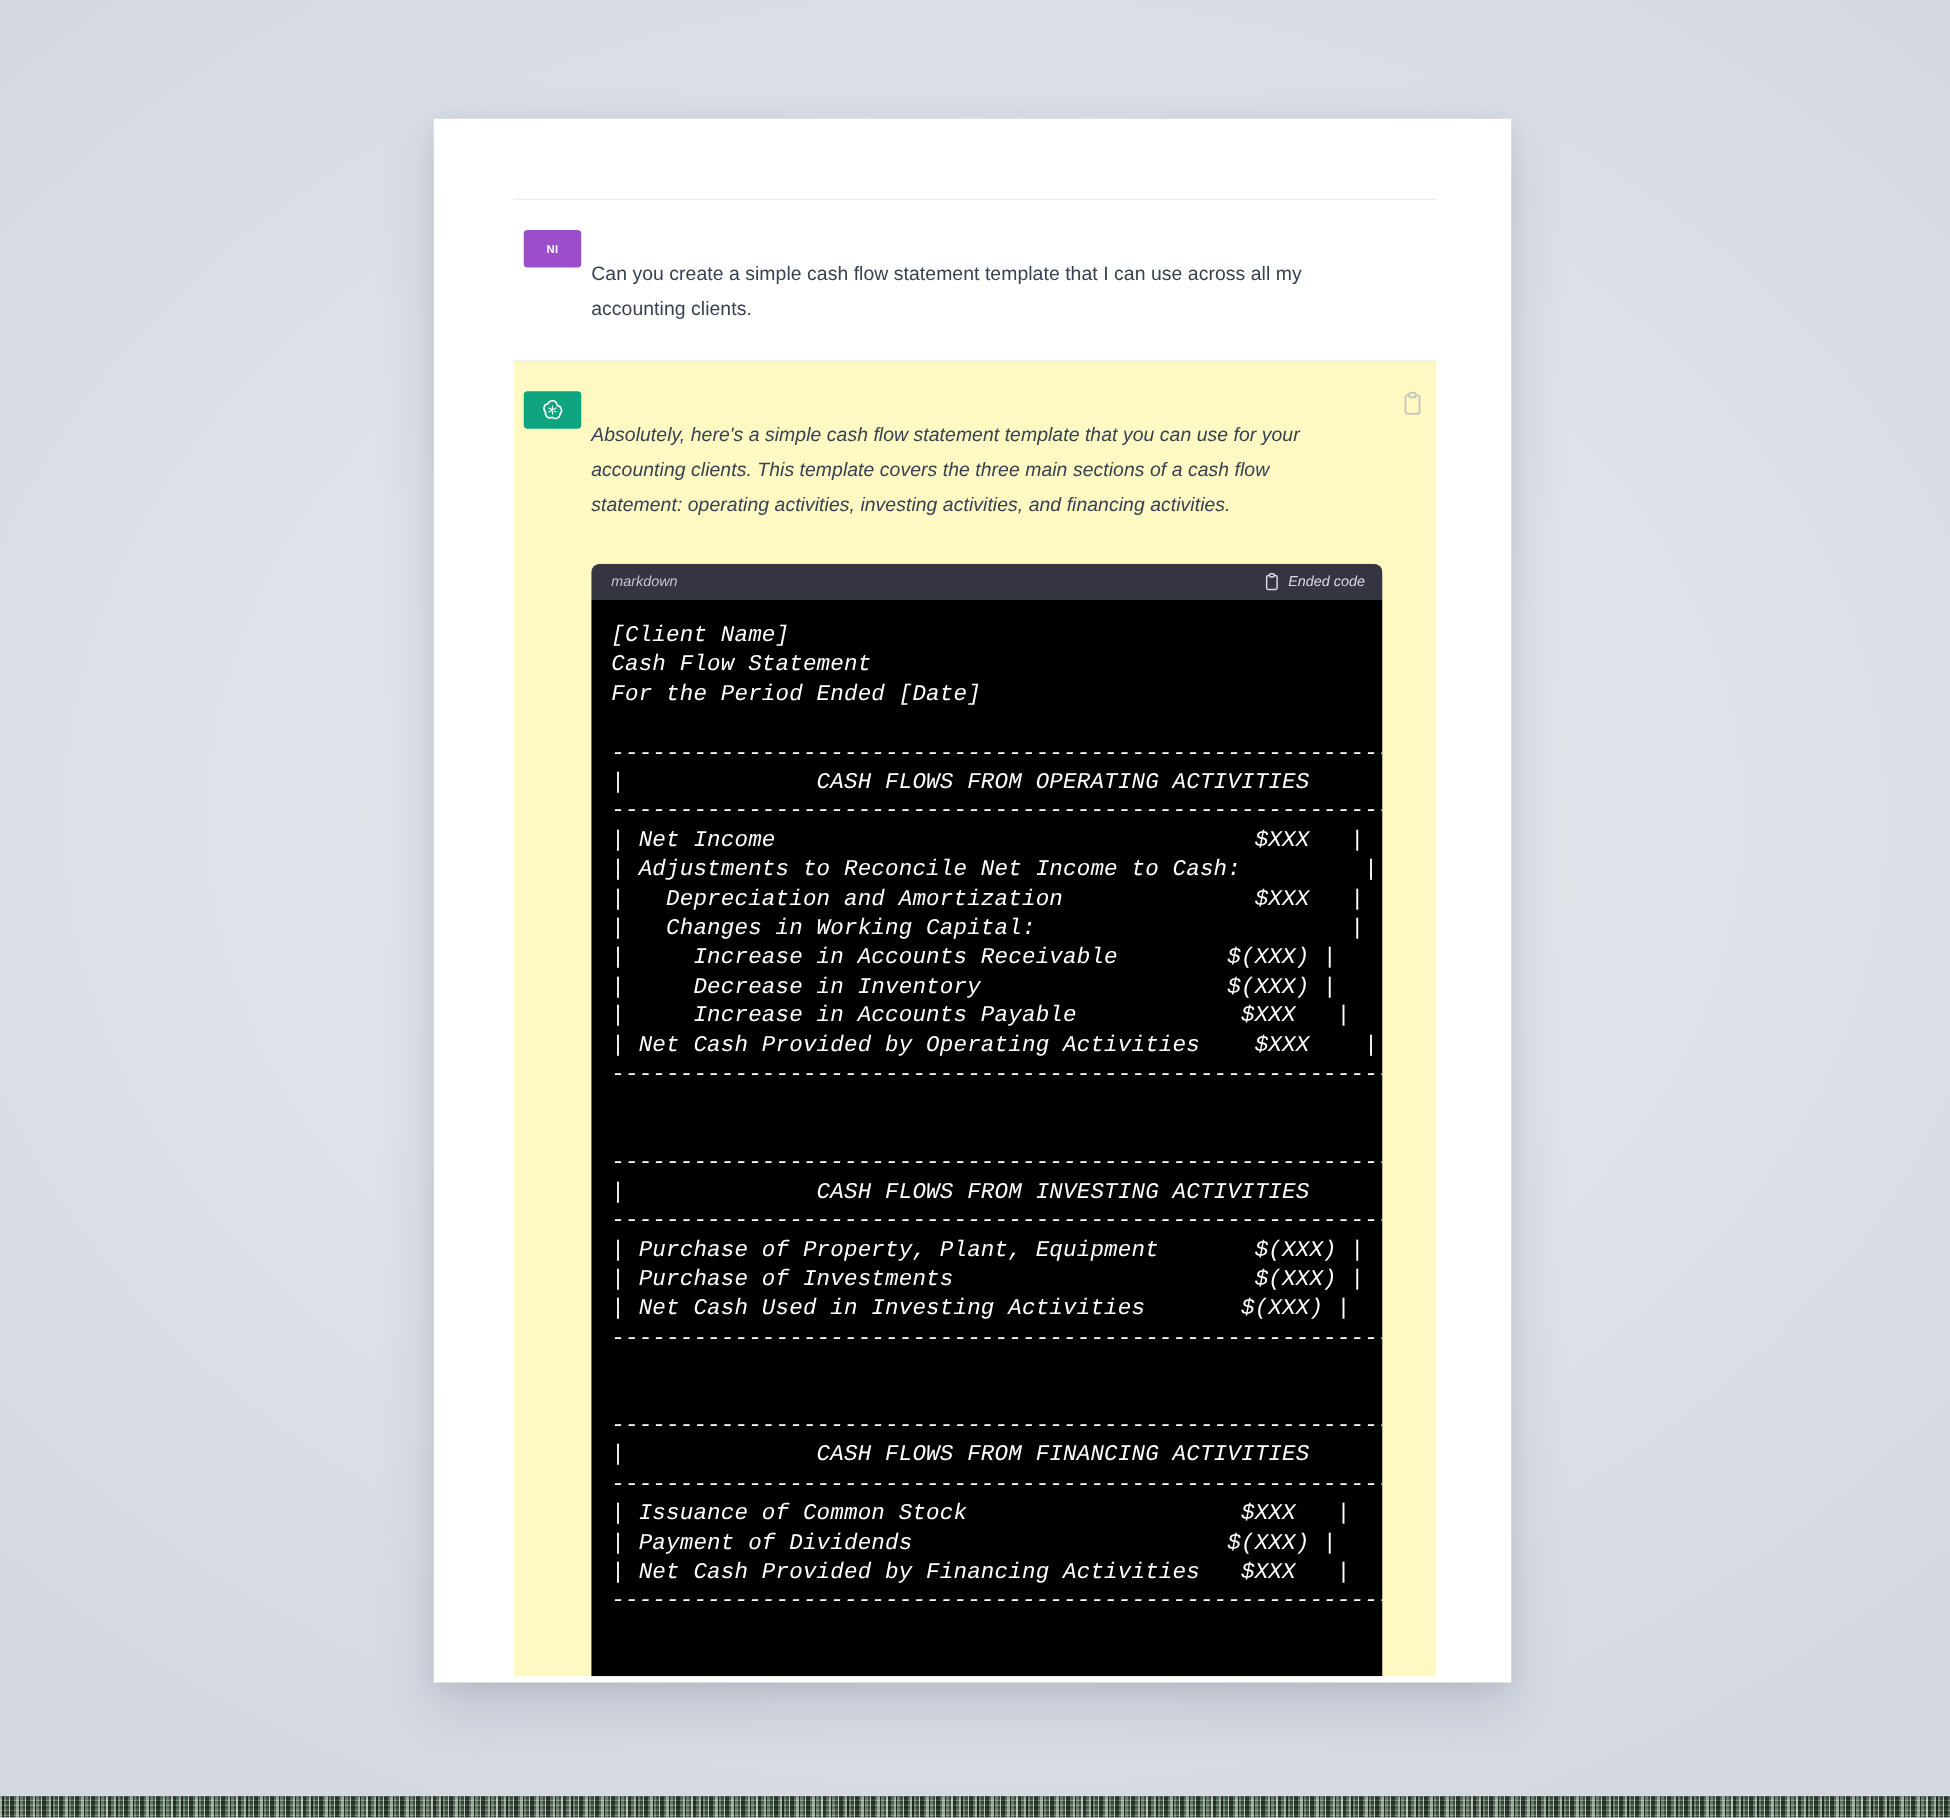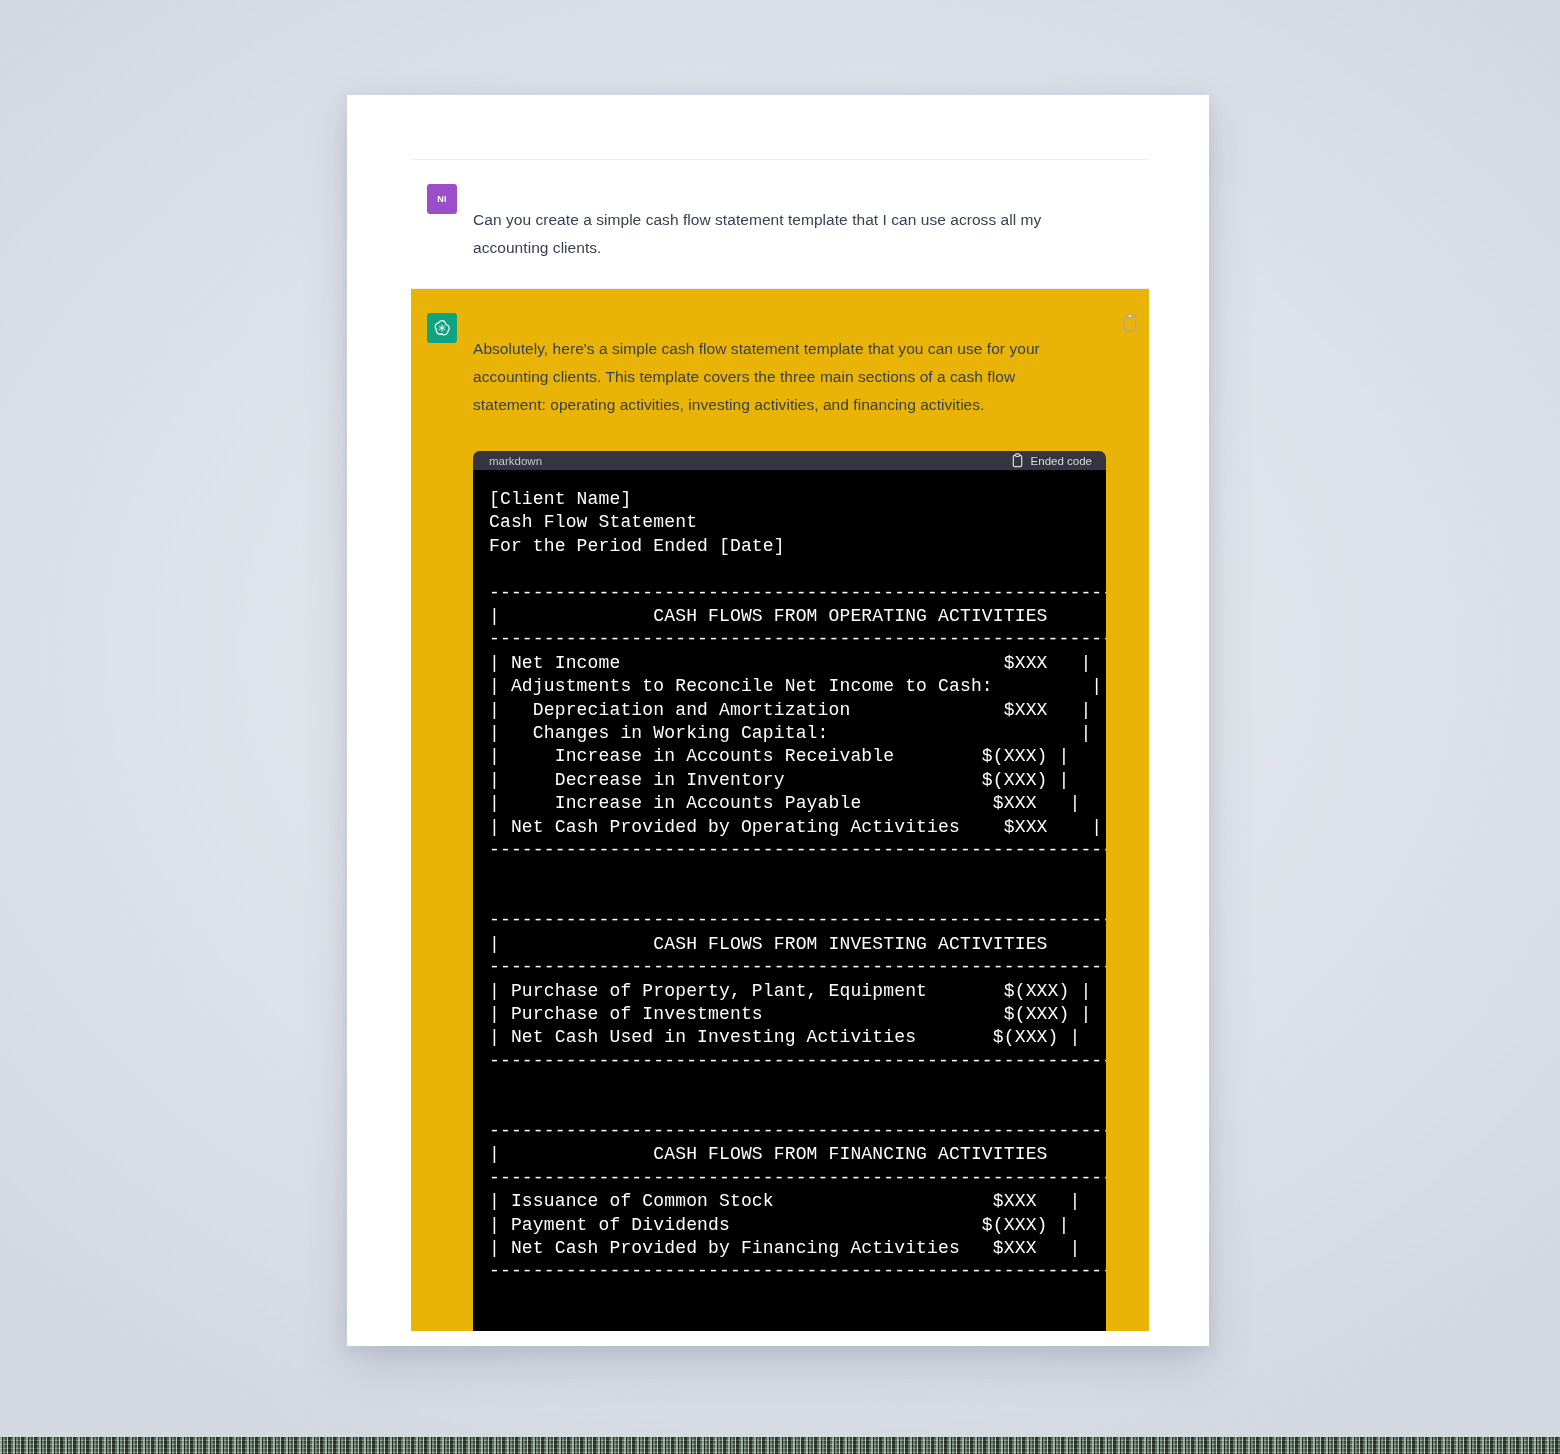--- a/index.html
+++ b/index.html
@@ -69,7 +69,7 @@
   }
 
   .avatar {
-    width: 30px;
+    width: 46px;
     height: 30px;
     border-radius: 3px;
     display: flex;

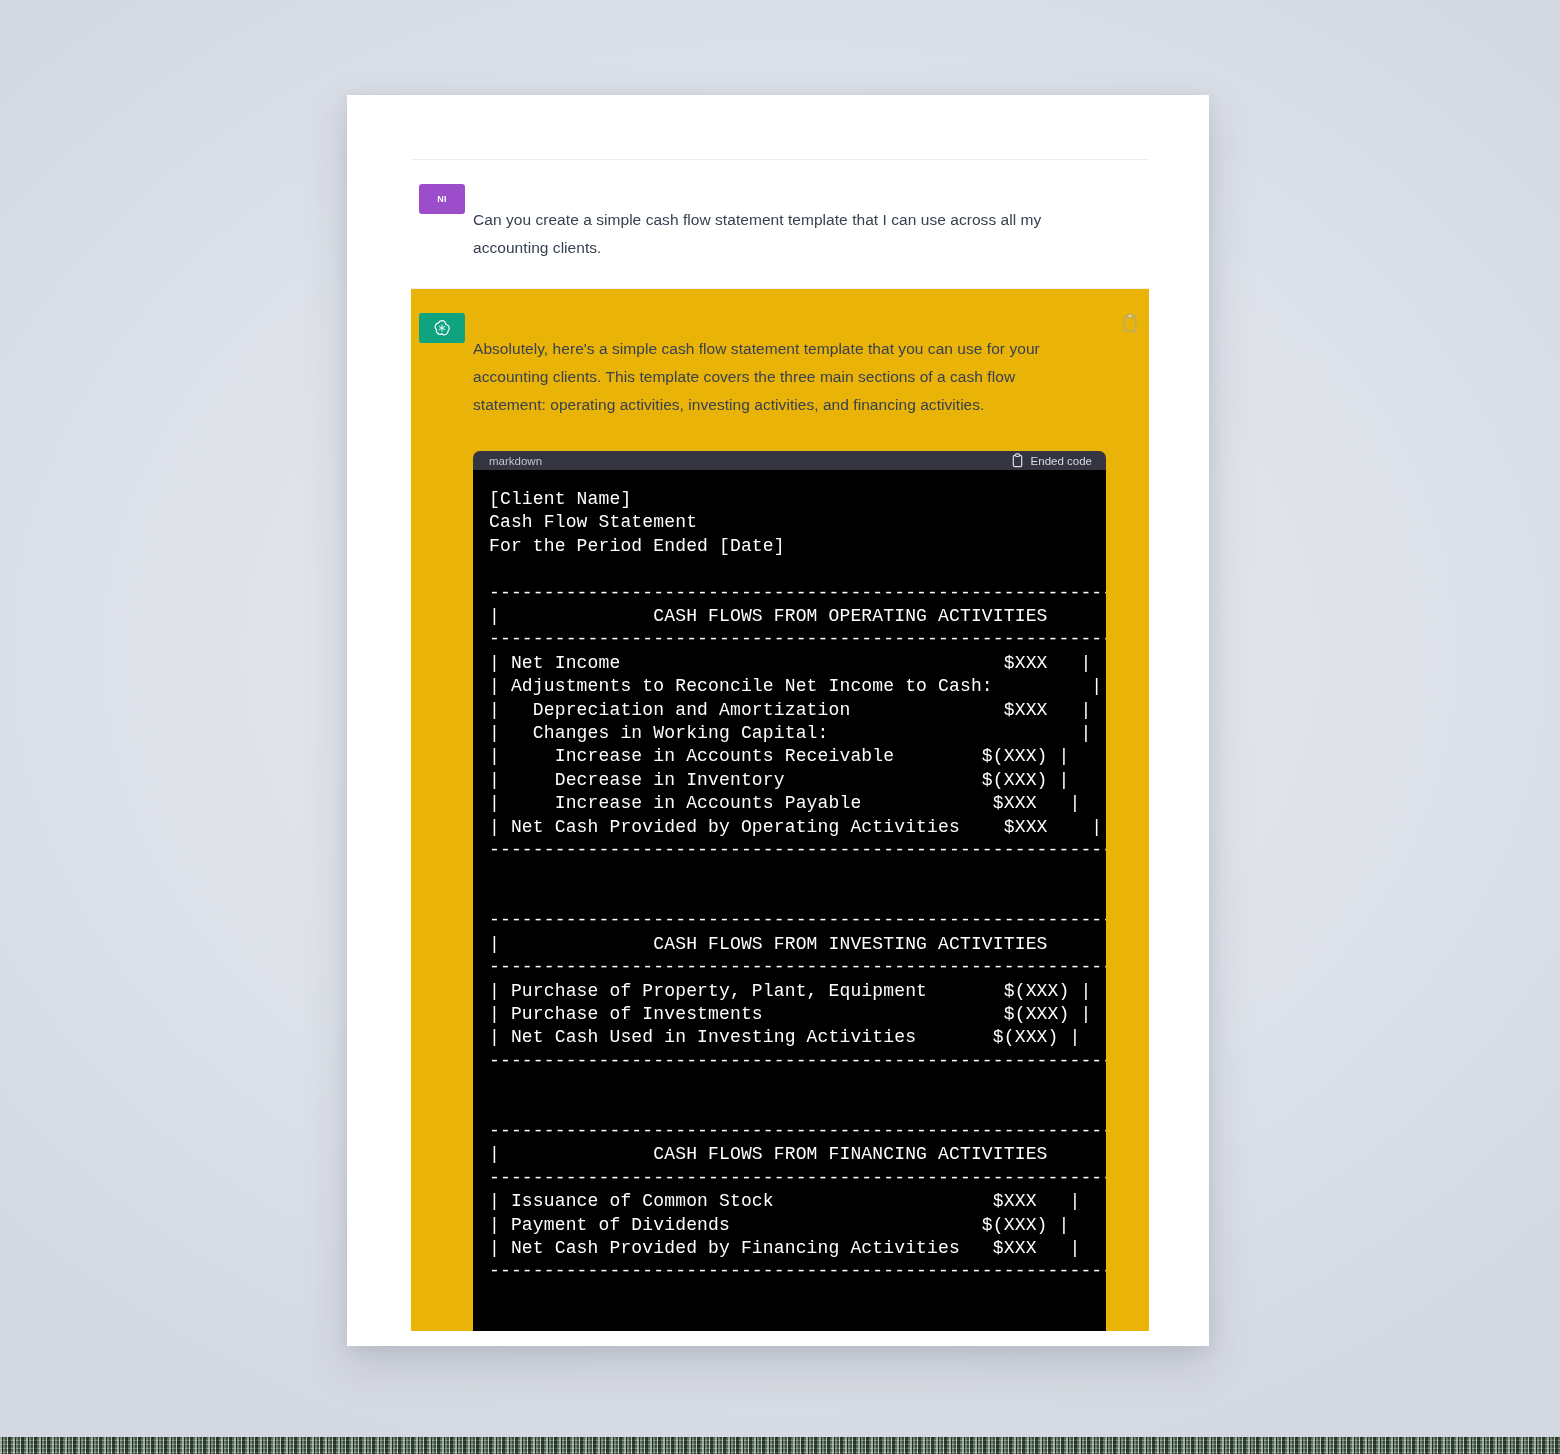--- a/index.html
+++ b/index.html
@@ -55,9 +55,10 @@
   }
 
   .msg-assistant {
-    background: #eab308;
+    background: #fef9c3;
     border-top: 1px solid #ececf1;
     padding-bottom: 0;
+    font-style: italic;
   }
 
   .avatar-col {

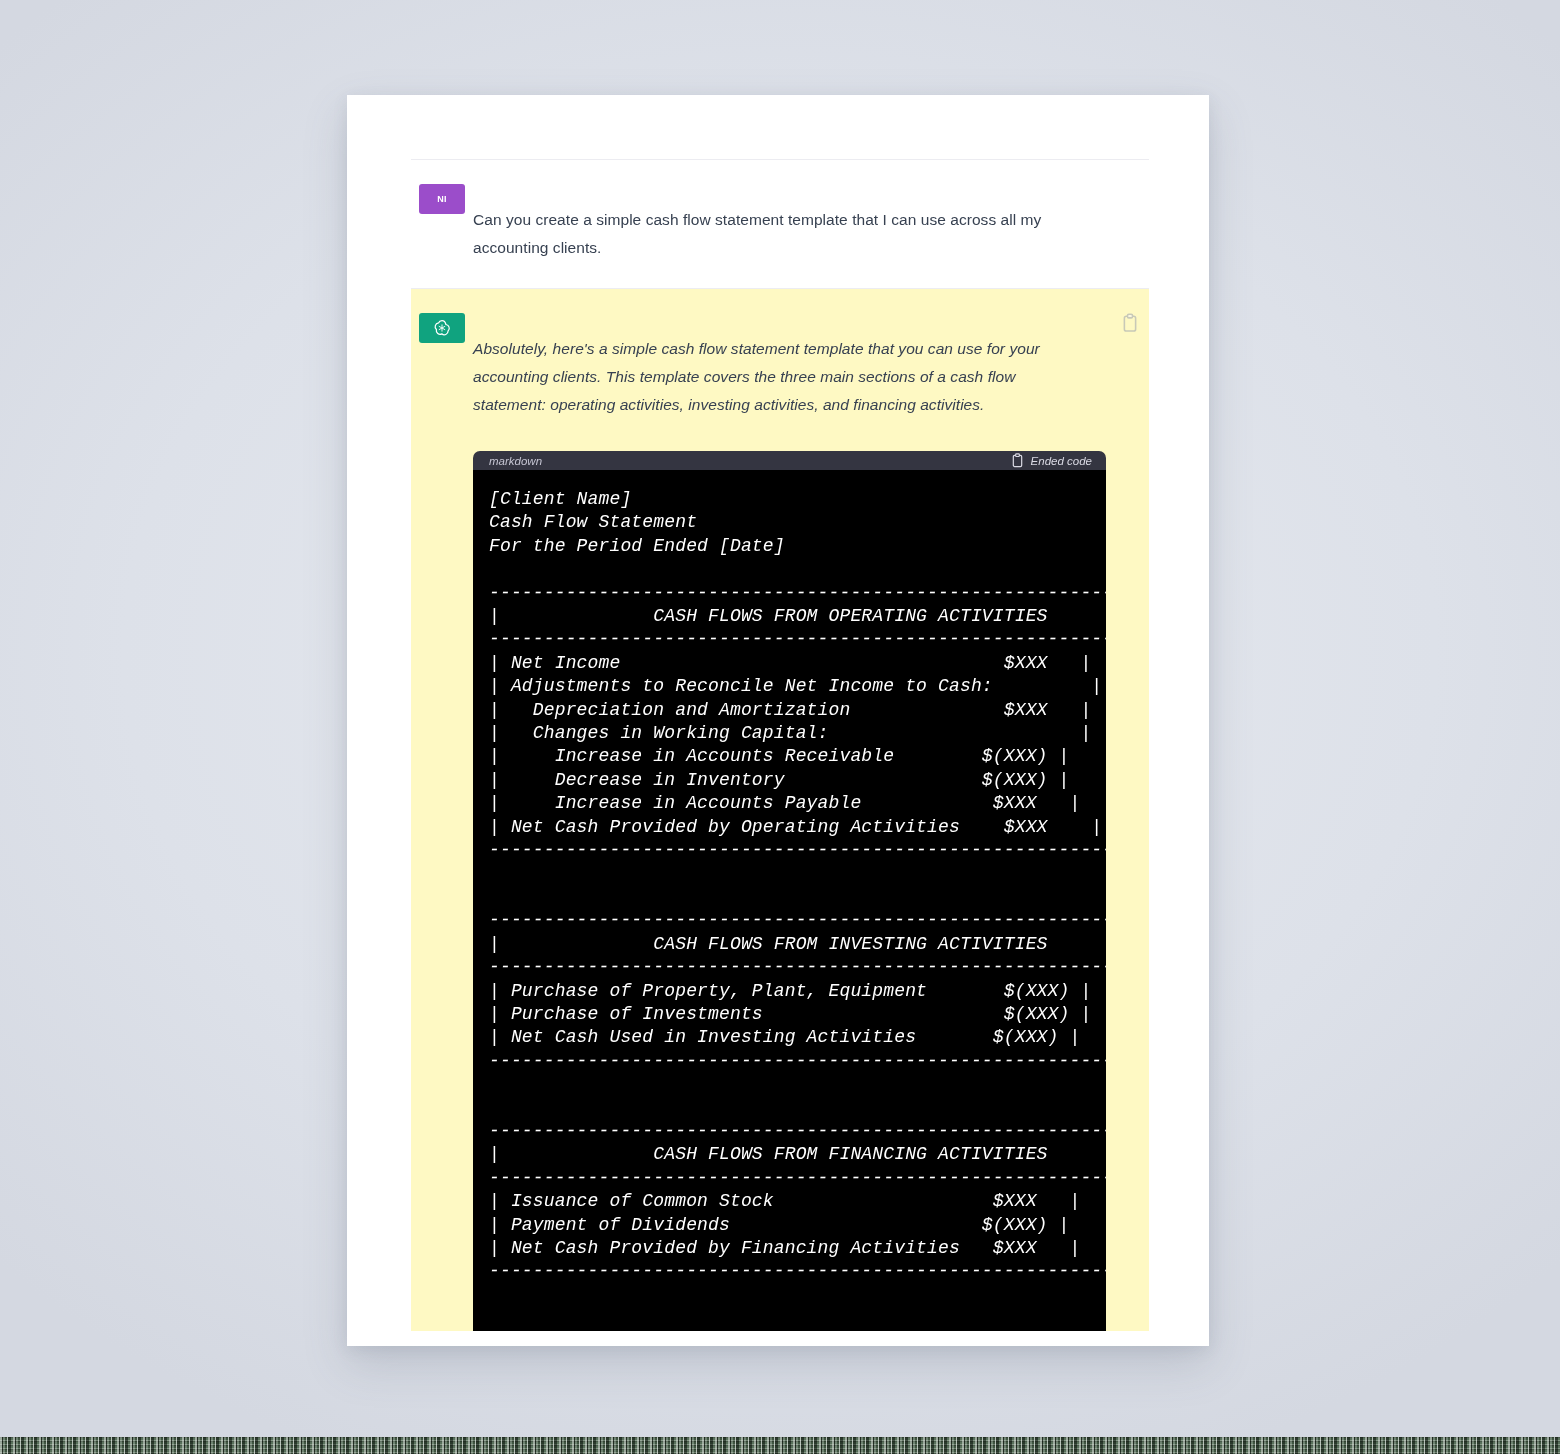--- a/index.html
+++ b/index.html
@@ -120,7 +120,7 @@
 
   .code-header {
     background: #343541;
-    height: 19px;
+    height: 29px;
     display: flex;
     align-items: center;
     justify-content: space-between;

